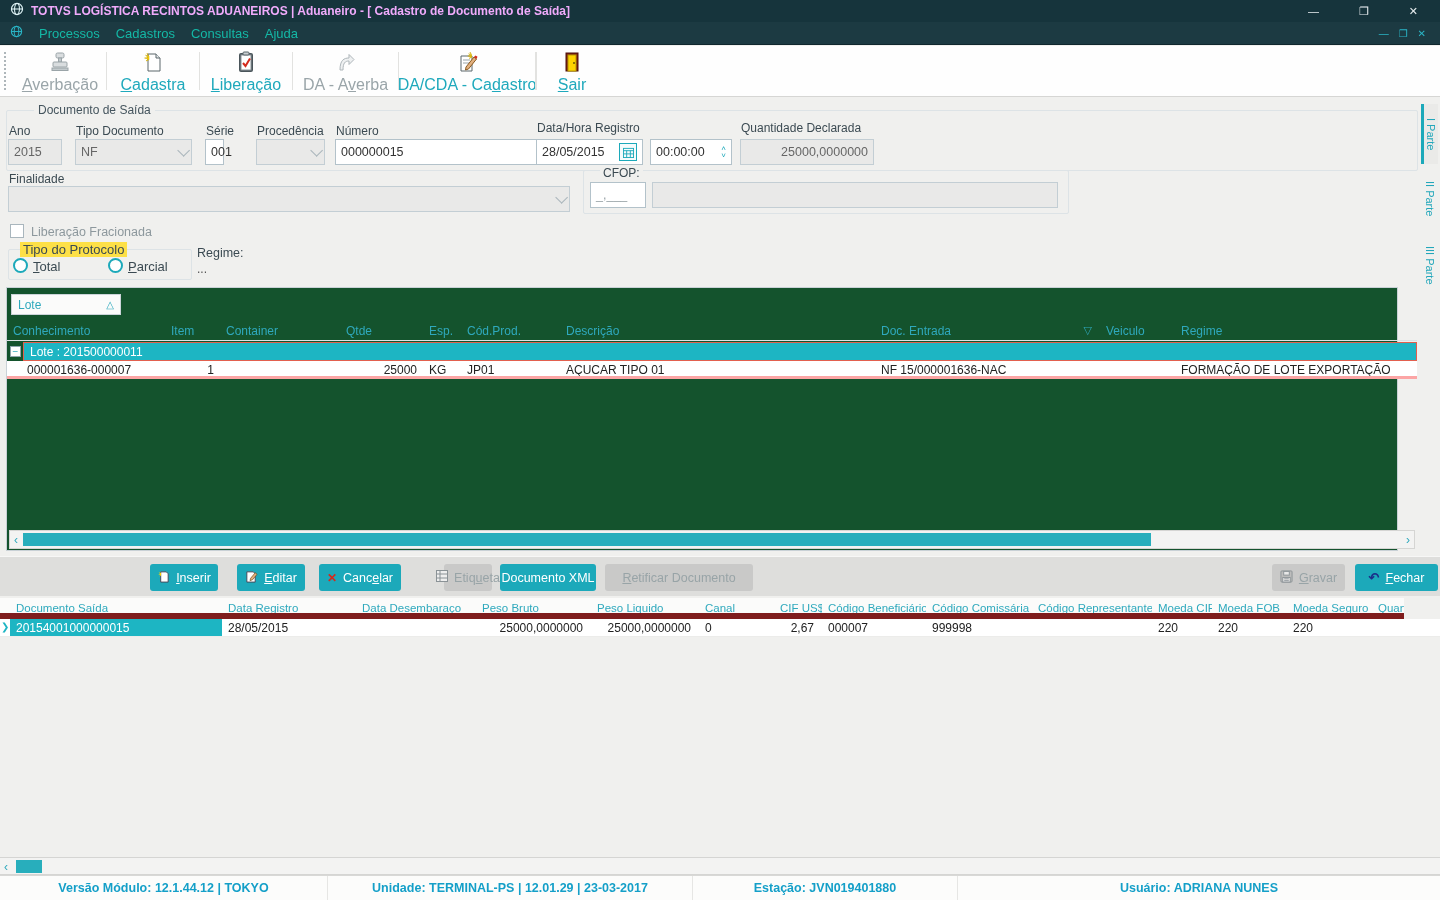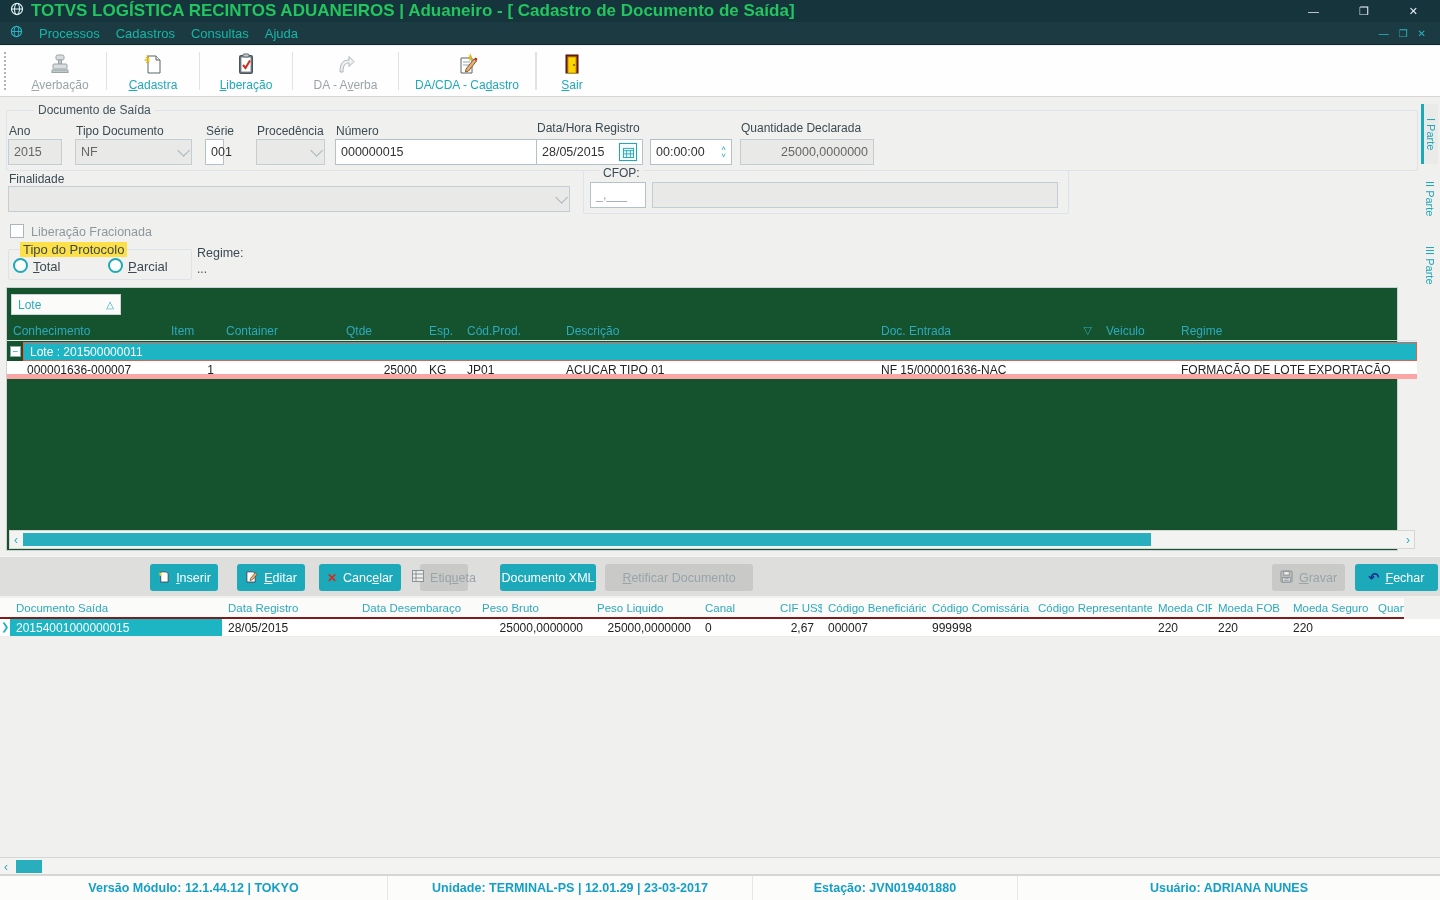--- a/index.html
+++ b/index.html
@@ -10,7 +10,7 @@
   
   .titlebar { position:absolute; left:0; top:0; width:1440px; height:22px; background:#16343c;
               display:flex; align-items:center; padding:0 10px; gap:7px; }
-  .titlebar .title { color:#22c55e; font-size:17px; font-weight:bold; white-space:nowrap; }
+  .titlebar .title { color:#f0abfc; font-size:12px; font-weight:bold; white-space:nowrap; }
   .winctl { margin-left:auto; display:flex; gap:40px; padding-right:12px; }
   .winctl span { color:#e8eef0; font-size:11px; line-height:20px; cursor:default; }
 

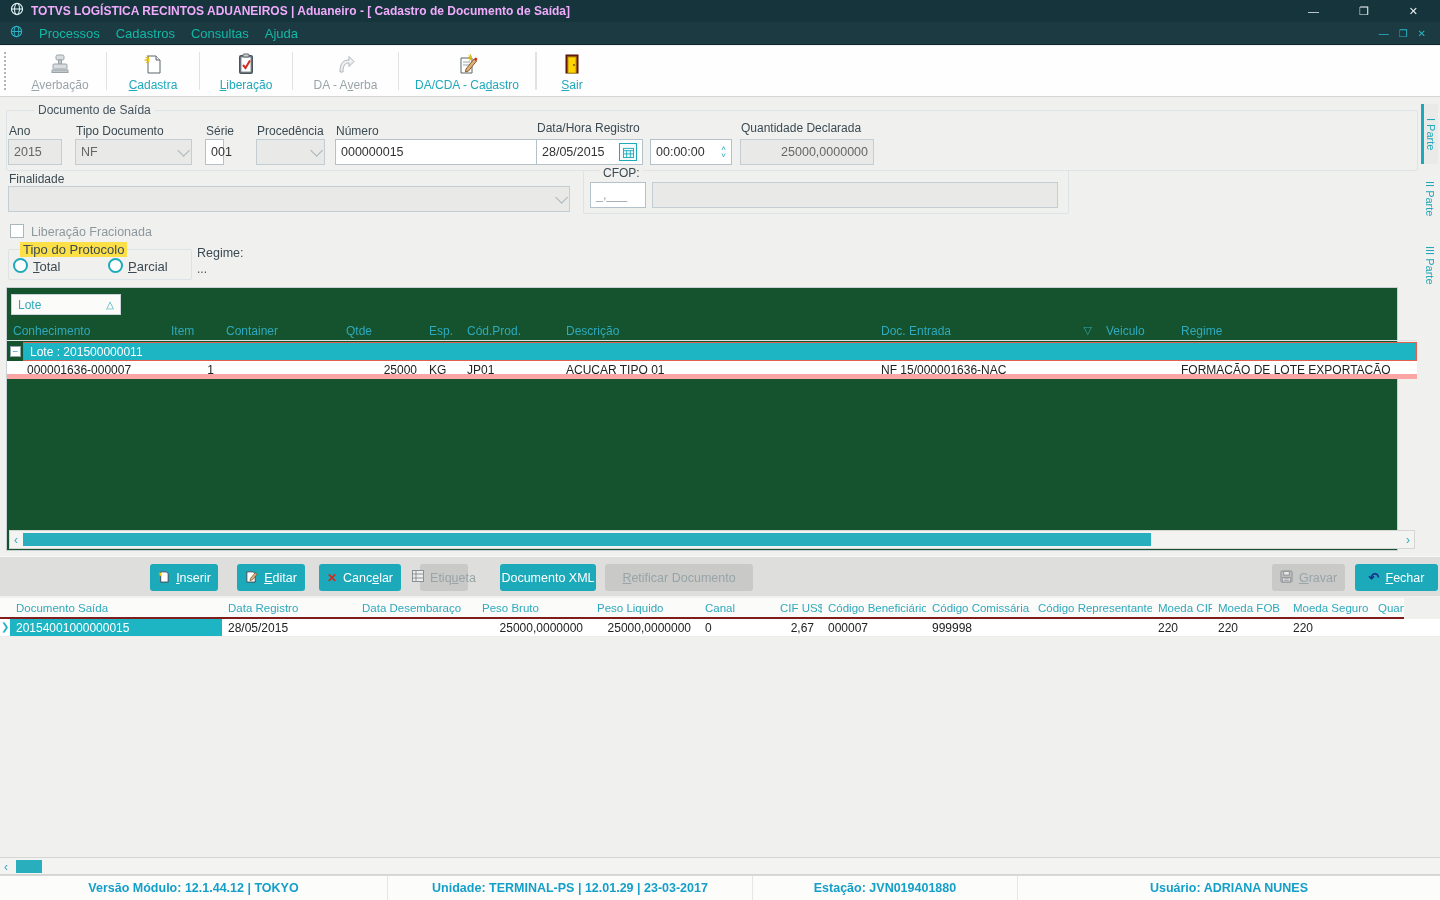--- a/index.html
+++ b/index.html
@@ -26,7 +26,7 @@
              border-bottom:1px solid #d6d6d4; display:flex; align-items:stretch; padding-left:4px; }
   .grip { width:6px; margin:6px 4px 6px 0; border-left:2px dotted #aeb6ba; }
   .tbtn { display:flex; flex-direction:column; align-items:center; justify-content:center; gap:3px; cursor:default; }
-  .tbtn .tlabel { font-size:12px; color:#1fa9bc; white-space:nowrap;text-align:center; }
+  .tbtn .tlabel { font-size:16px; color:#1fa9bc; white-space:nowrap;text-align:center; }
   .tbtn.disabled .tlabel { color:#9aa5a9; }
   .tsep { width:1px; background:#e2e2e0; margin:6px 0; }
   .ticon { height:24px; display:flex; align-items:flex-end; }

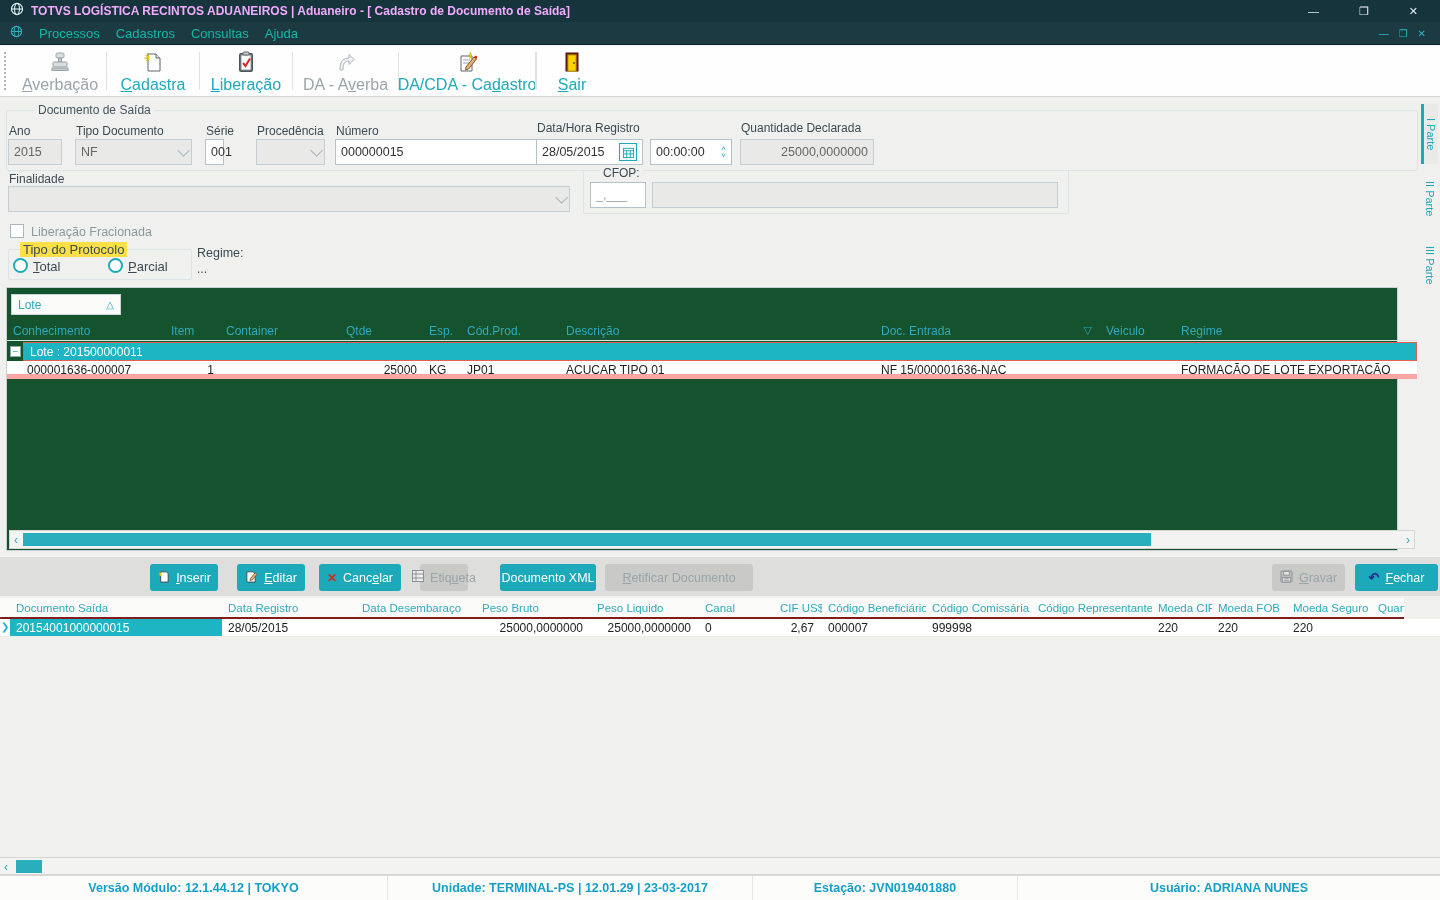--- a/index.html
+++ b/index.html
@@ -75,7 +75,7 @@
   .groupband { position:absolute; left:16px; top:0; width:1394px; height:19px; background:#1db5c3;
                border:1px solid #e2604e; color:#fff; font-size:12px; display:flex; align-items:center; padding-left:6px; }
   .grow { position:absolute; left:0; top:73px; width:1410px; height:18px; display:flex; background:#fff;
-          border-bottom:5px solid #fca5a5; }
+          border-bottom:3px solid #fca5a5; }
   .grow .gc { font-size:12px; color:#222; padding:2px 0 0 6px; white-space:nowrap; overflow:hidden; }
   .grow .gc1 { padding-left:20px; }
   .grow .num { text-align:right; padding-right:6px; }

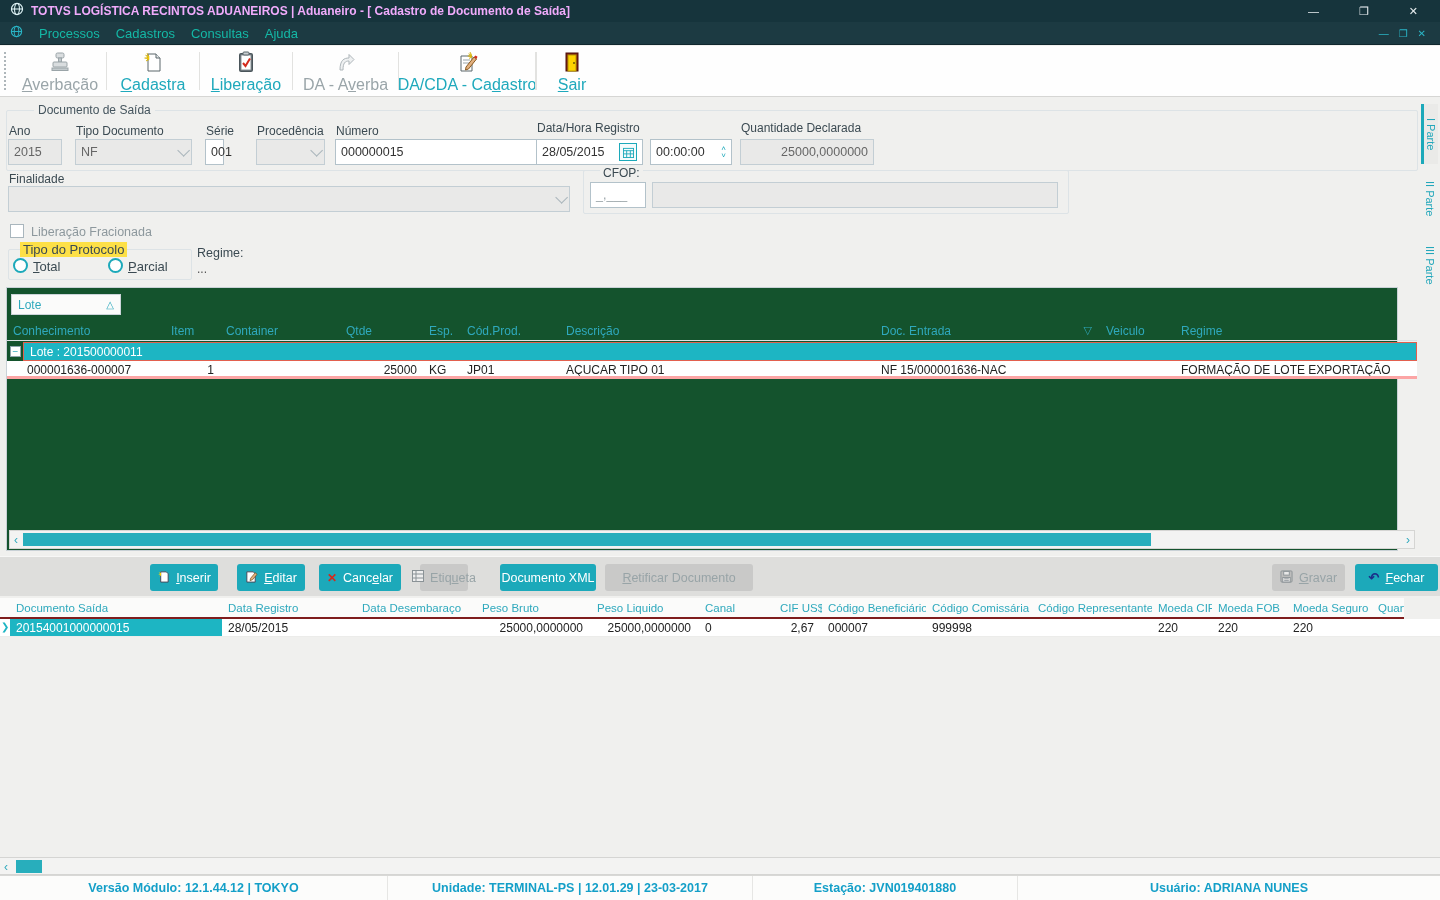--- a/index.html
+++ b/index.html
@@ -382,7 +382,7 @@
       <span class="xicon">✕</span>
       <span>Canc<u>e</u>lar</span>
     </button>
-    <button class="abtn disabled" style="left:420px;width:48px">
+    <button class="abtn disabled" style="left:444px;width:48px">
       <span><svg width="12" height="12" viewBox="0 0 12 12">
             <rect x="0.5" y="0.5" width="11" height="11" fill="#eee" stroke="#8a9296"></rect>
             <line x1="0.5" y1="4" x2="11.5" y2="4" stroke="#8a9296"></line>

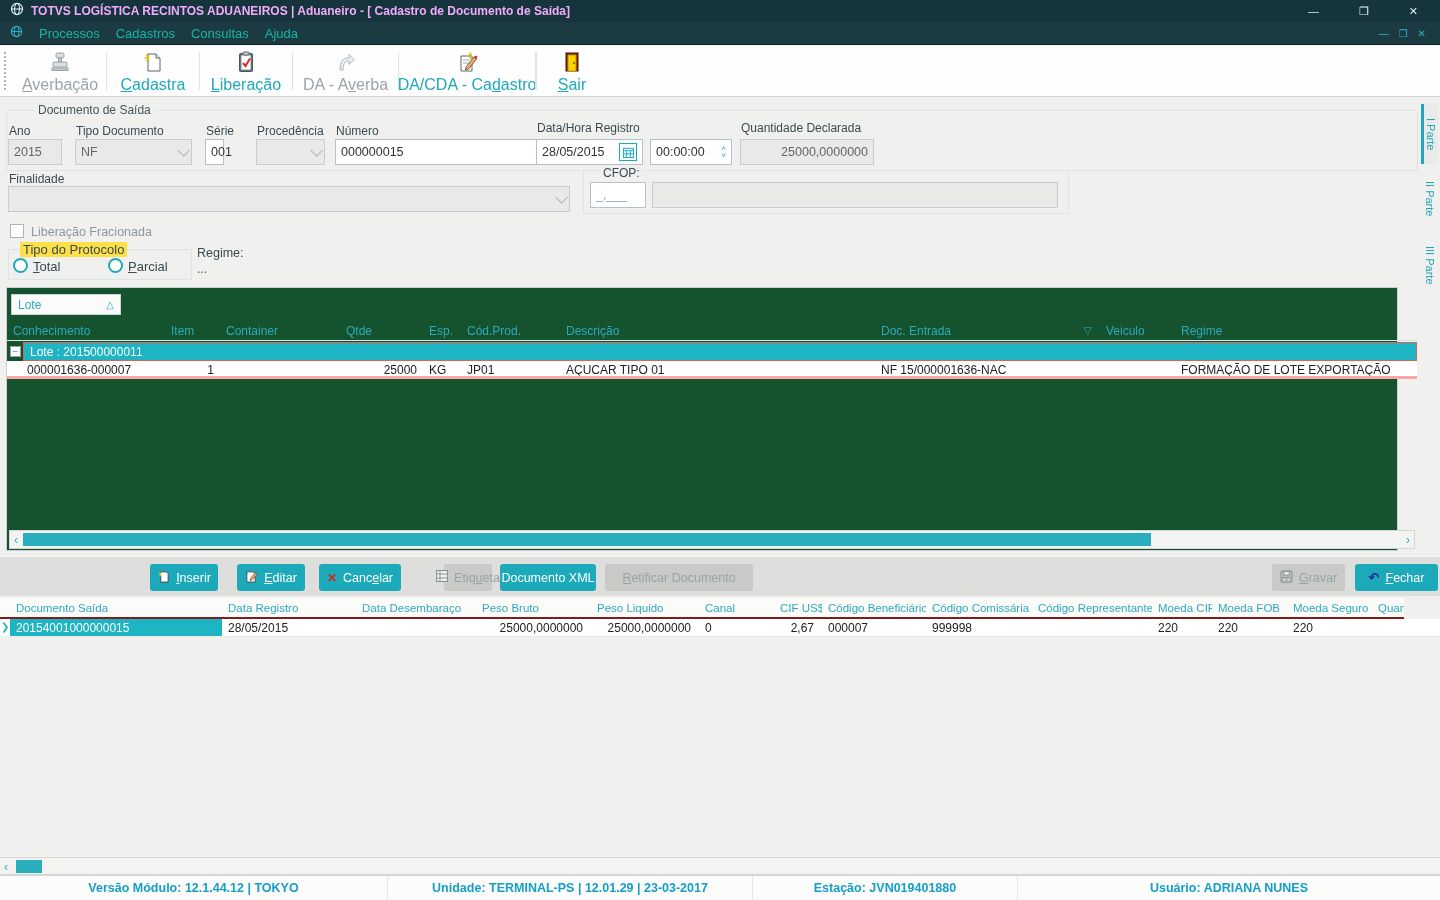--- a/index.html
+++ b/index.html
@@ -97,7 +97,7 @@
 
   
   .bghead { position:absolute; left:0; top:598px; width:1404px; height:21px; display:flex;
-            border-bottom:2px solid #7f1d1d; background:#fbfbfa; }
+            border-bottom:6px solid #7f1d1d; background:#fbfbfa; }
   .bghead .bc { font-size:11.5px; color:#2fa9bd; padding:4px 0 0 6px; white-space:nowrap; overflow:hidden; }
   .brow { position:absolute; left:0; top:619px; width:1440px; height:18px; display:flex; background:#fff;
           border-bottom:1px solid #ececea; }

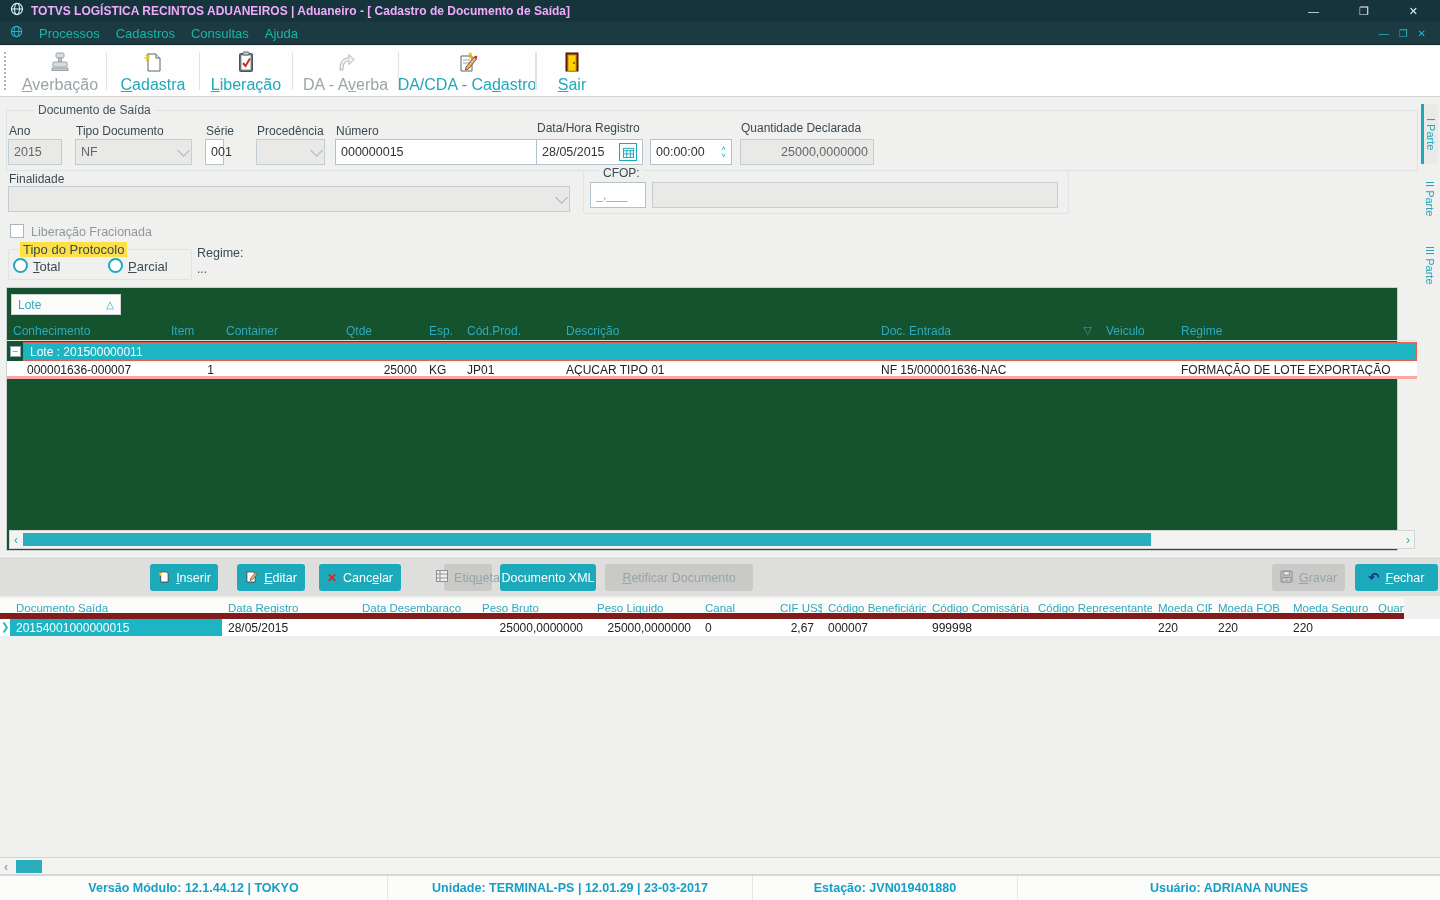--- a/index.html
+++ b/index.html
@@ -114,7 +114,7 @@
                border-top:1px solid #d8d8d6; display:flex; }
   .scell { display:flex; align-items:center; justify-content:center; font-size:12.5px; font-weight:bold;
            color:#149fc8; border-right:1px solid #e6e6e4; white-space:nowrap; }
-  .sc1{width:388px}.sc2{width:365px}.sc3{width:265px}.sc4{flex:1;border-right:none}
+  .sc1{width:328px}.sc2{width:365px}.sc3{width:265px}.sc4{flex:1;border-right:none}
   u { text-decoration:underline; }
 </style>
 </head>

